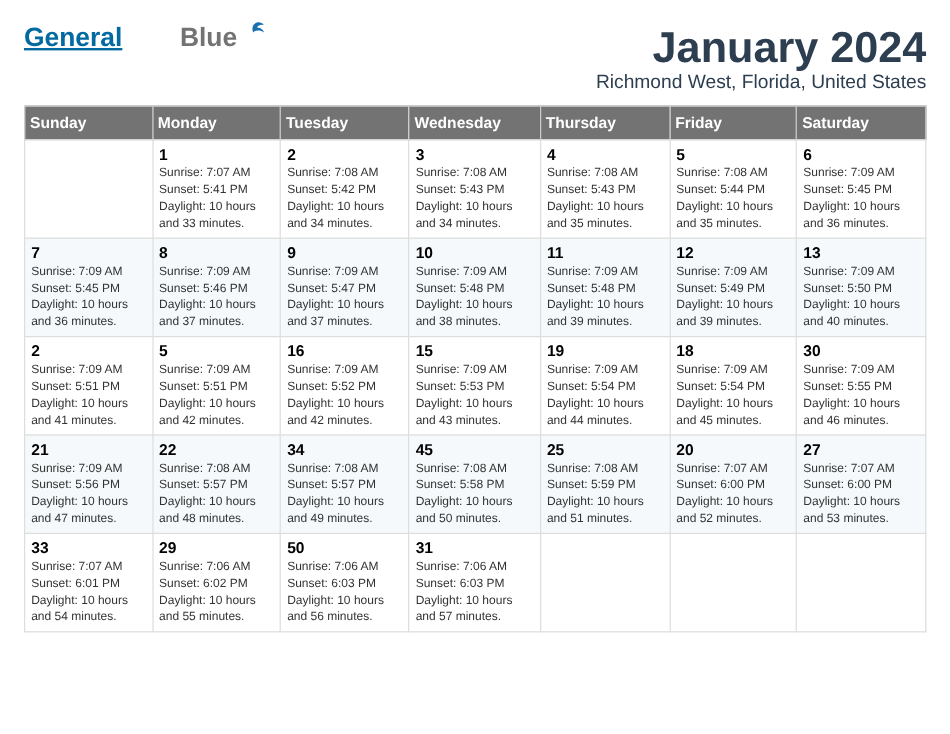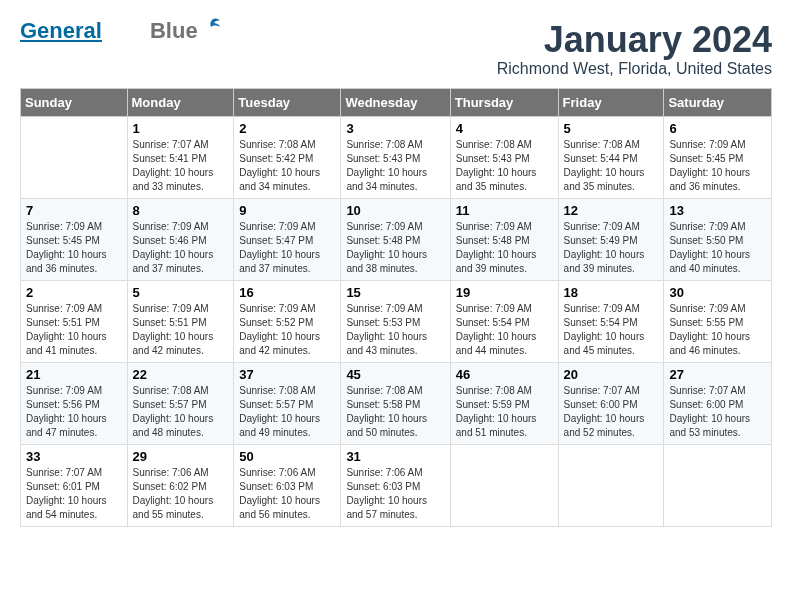--- a/index.html
+++ b/index.html
@@ -213,7 +213,7 @@
           <div class="day-info">Sunrise: 7:08 AM<br>Sunset: 5:57 PM<br>Daylight: 10 hours and 48 minutes.</div>
         </td>
         <td>
-          <div class="day-num">37</div>
+          <div class="day-num">34</div>
           <div class="day-info">Sunrise: 7:08 AM<br>Sunset: 5:57 PM<br>Daylight: 10 hours and 49 minutes.</div>
         </td>
         <td>

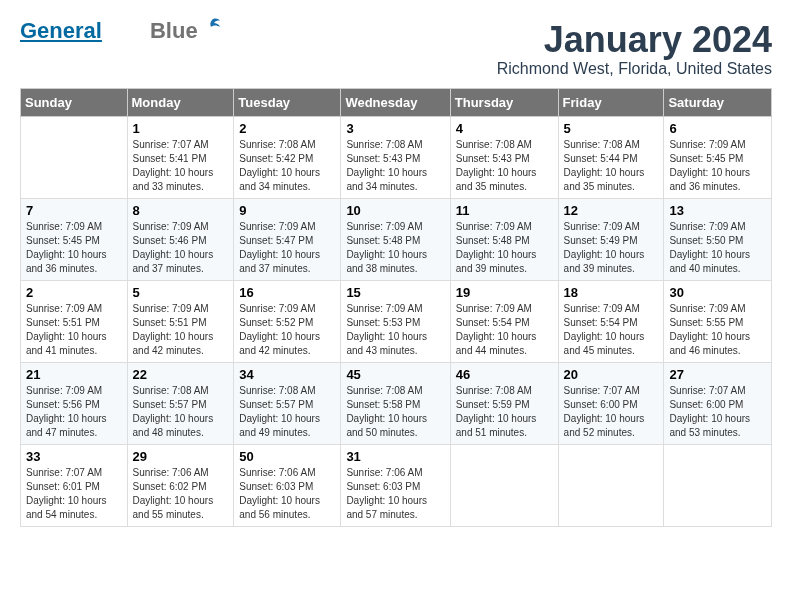--- a/index.html
+++ b/index.html
@@ -221,7 +221,7 @@
           <div class="day-info">Sunrise: 7:08 AM<br>Sunset: 5:58 PM<br>Daylight: 10 hours and 50 minutes.</div>
         </td>
         <td>
-          <div class="day-num">46</div>
+          <div class="day-num">25</div>
           <div class="day-info">Sunrise: 7:08 AM<br>Sunset: 5:59 PM<br>Daylight: 10 hours and 51 minutes.</div>
         </td>
         <td>

